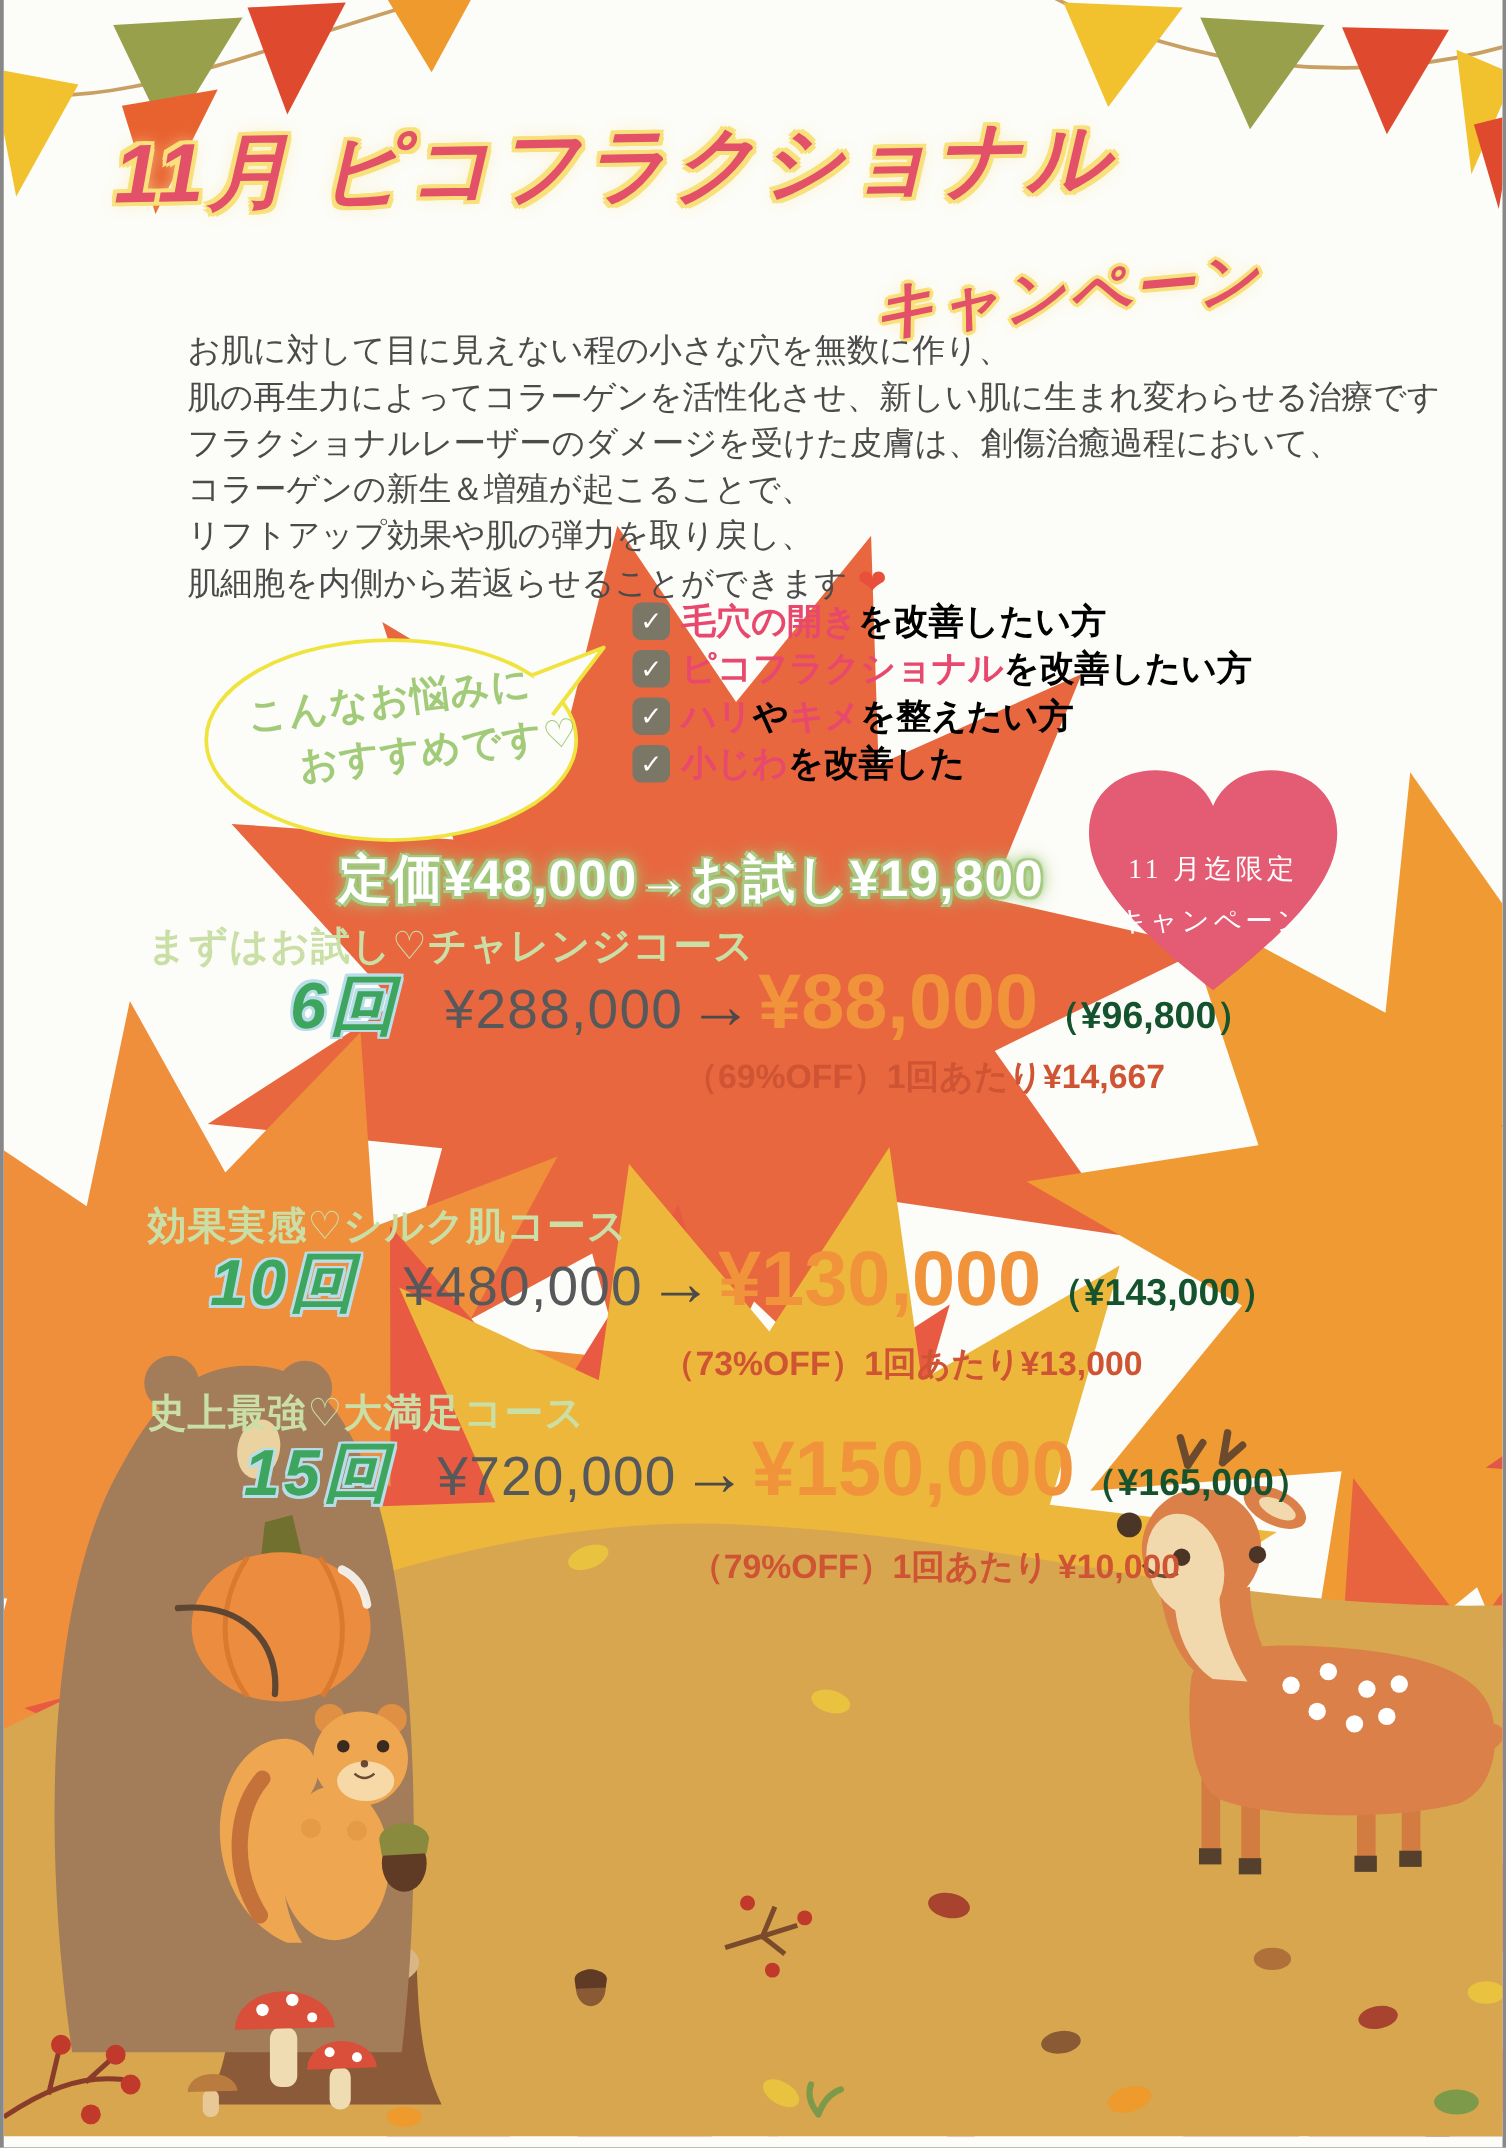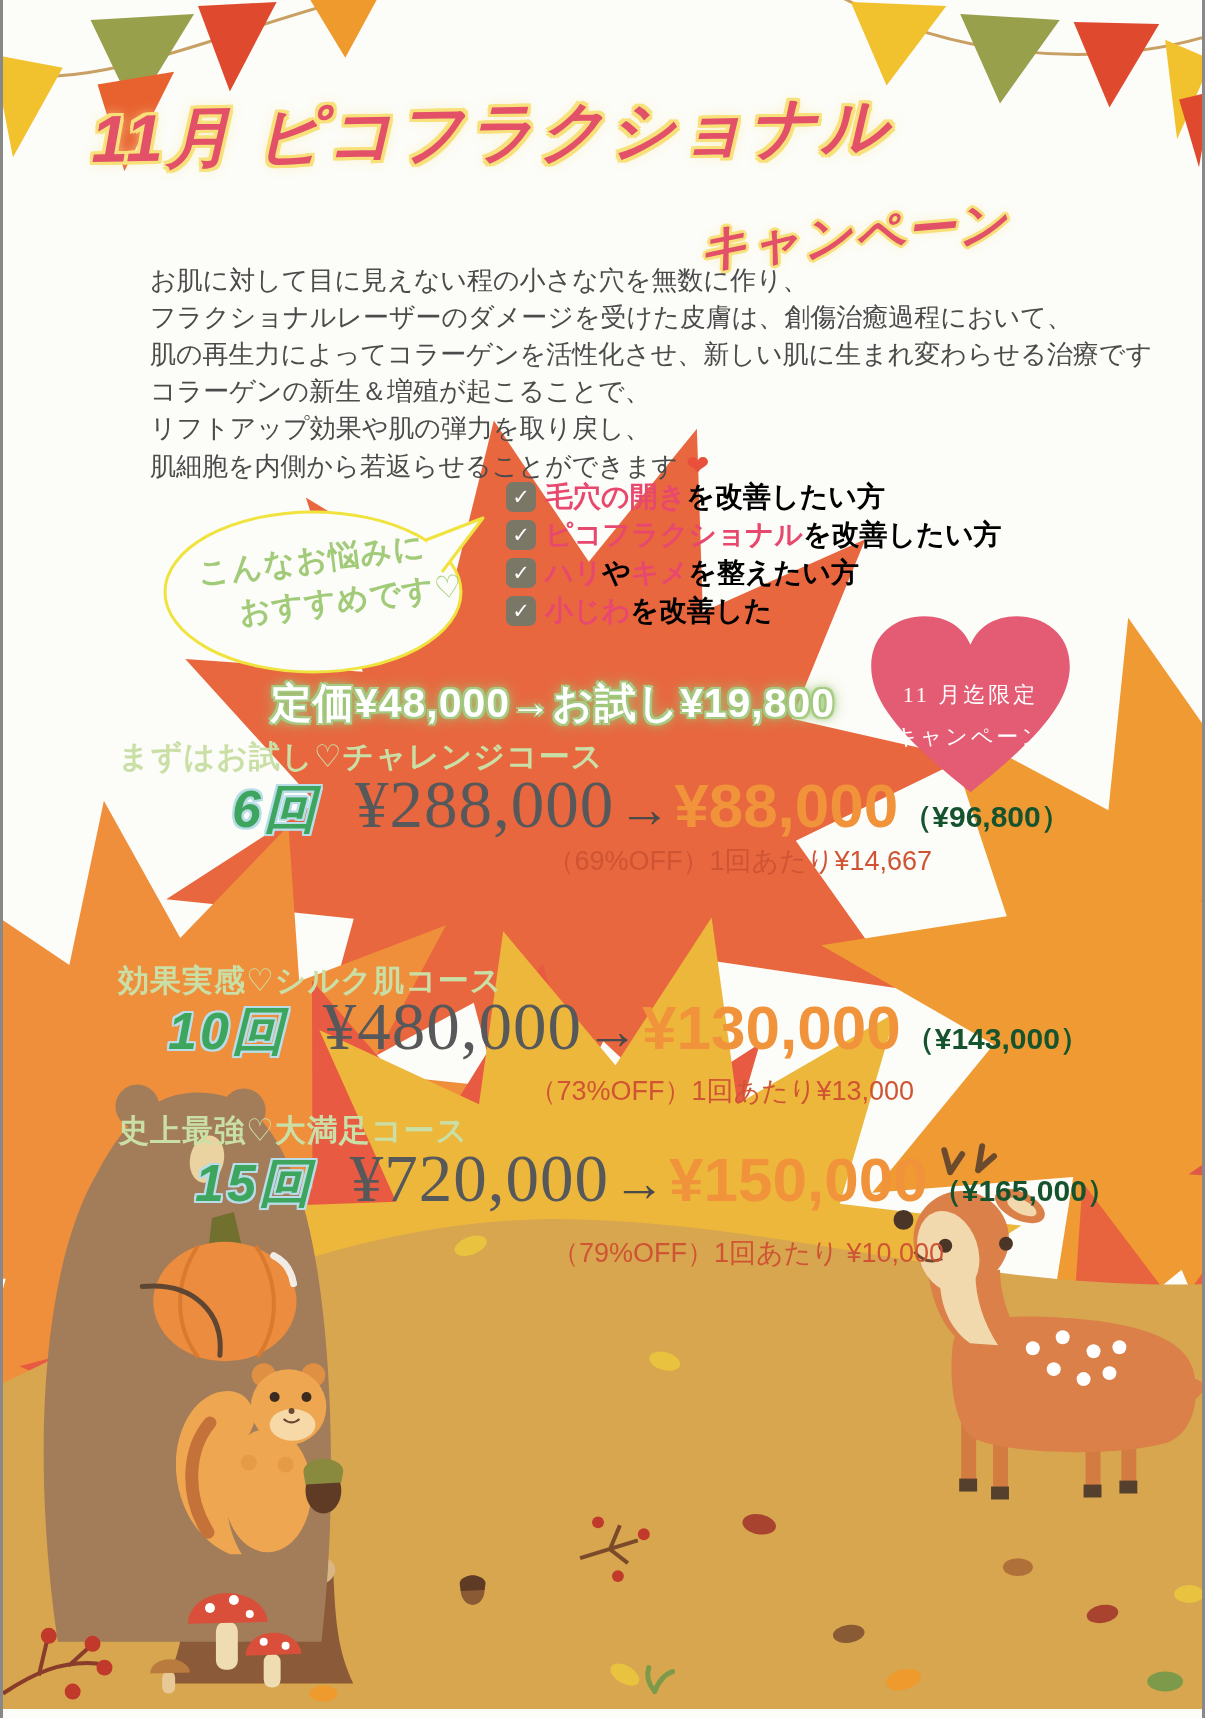--- a/index.html
+++ b/index.html
@@ -265,8 +265,8 @@
 
   <div class="ol intro">
     <div>お肌に対して目に見えない程の小さな穴を無数に作り、</div>
+    <div>肌の再生力によってコラーゲンを活性化させ、新しい肌に生まれ変わらせる治療です</div>
     <div>フラクショナルレーザーのダメージを受けた皮膚は、創傷治癒過程において、</div>
-    <div>肌の再生力によってコラーゲンを活性化させ、新しい肌に生まれ変わらせる治療です</div>
     <div>コラーゲンの新生＆増殖が起こることで、</div>
     <div>リフトアップ効果や肌の弾力を取り戻し、</div>
     <div><span>肌細胞を内側から若返らせることができます</span><span class="intro-heart">❤</span></div>

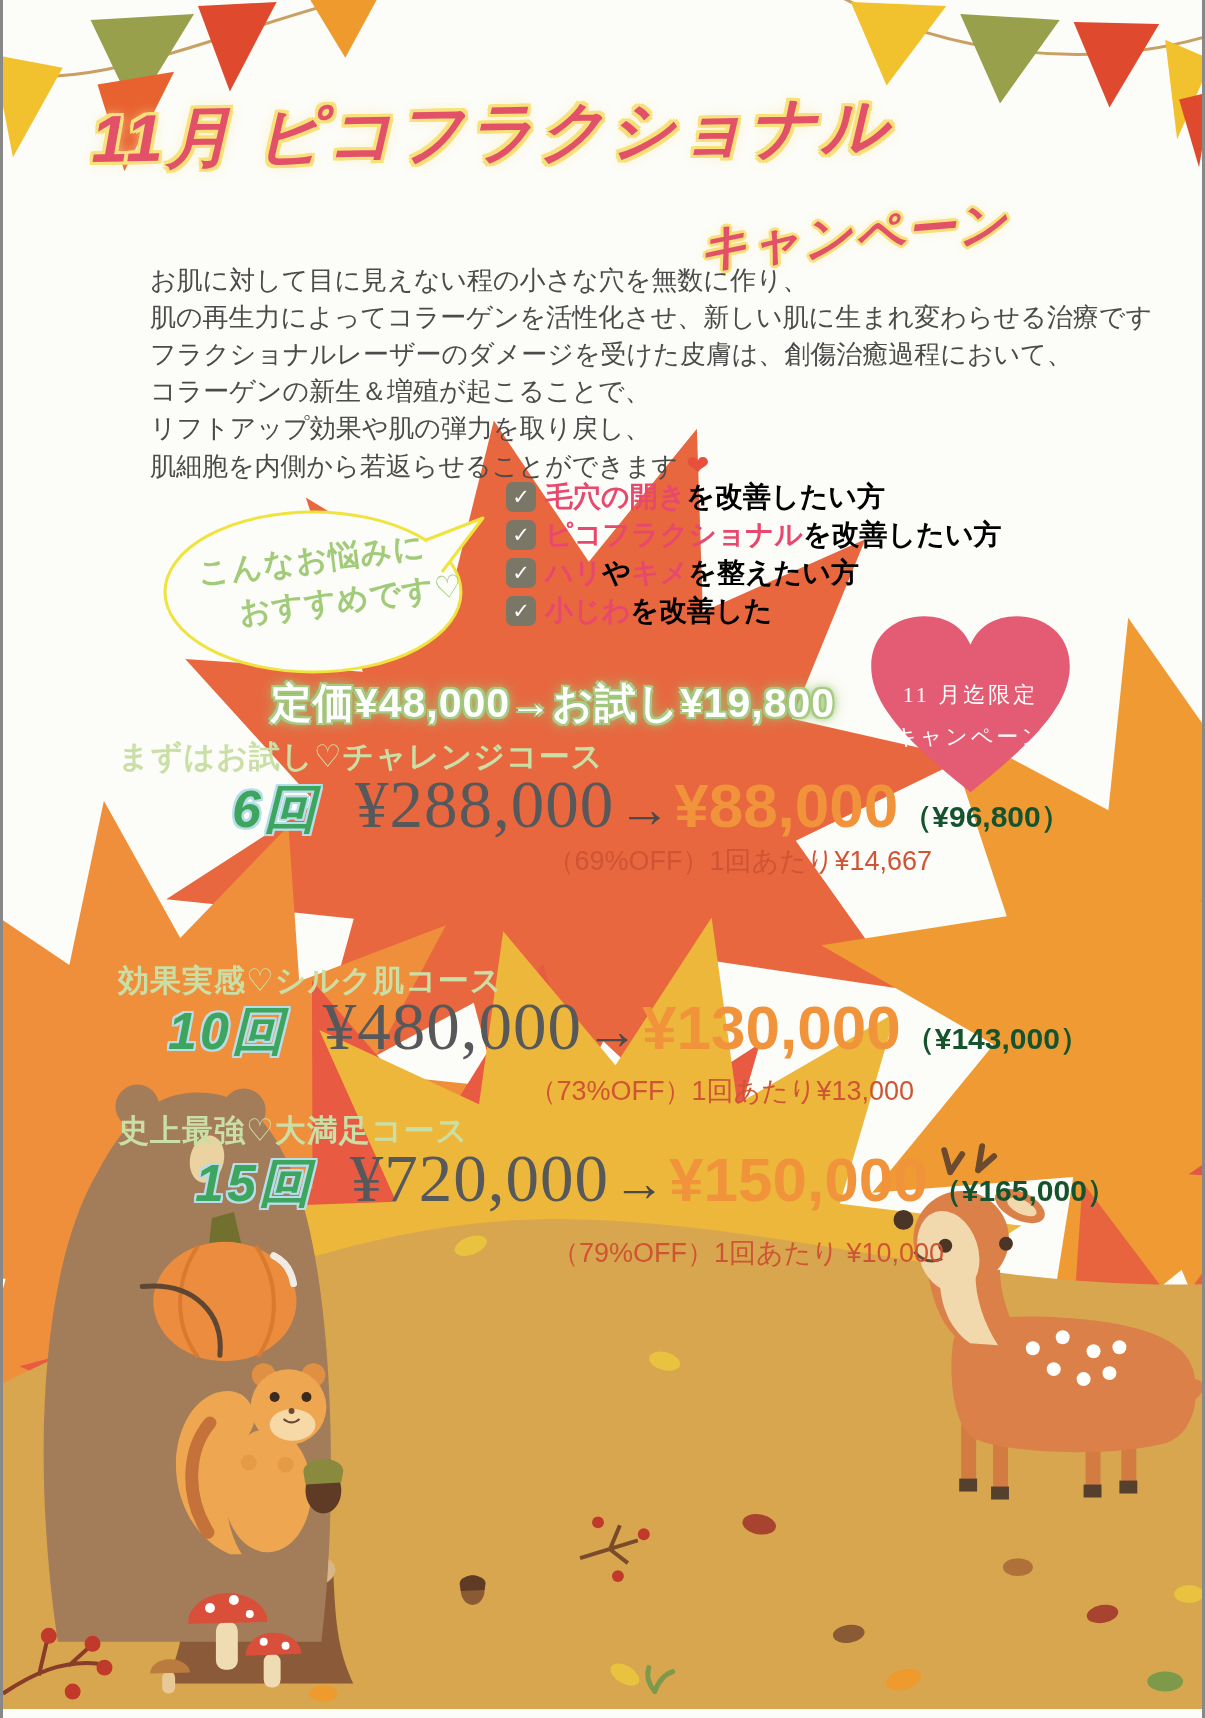--- a/index.html
+++ b/index.html
@@ -75,7 +75,7 @@
     text-shadow:2px 0 0 #b8dde8,-2px 0 0 #b8dde8,0 2px 0 #b8dde8,0 -2px 0 #b8dde8,
       2px 2px 0 #b8dde8,-2px -2px 0 #b8dde8,2px -2px 0 #b8dde8,-2px 2px 0 #b8dde8;
   }
-  .old{color:#57585a;font-size:67px;letter-spacing:1px;font-family:Liberation Serif, serif;}
+  .old{color:#57585a;font-size:44px;letter-spacing:1px;}
   .arw{color:#4a4a4a;font-size:52px;margin:0 4px;}
   .new{color:#f0933a;font-size:62px;font-weight:bold;}
   .tax{color:#14532d;font-size:30px;font-weight:bold;margin-left:4px;}

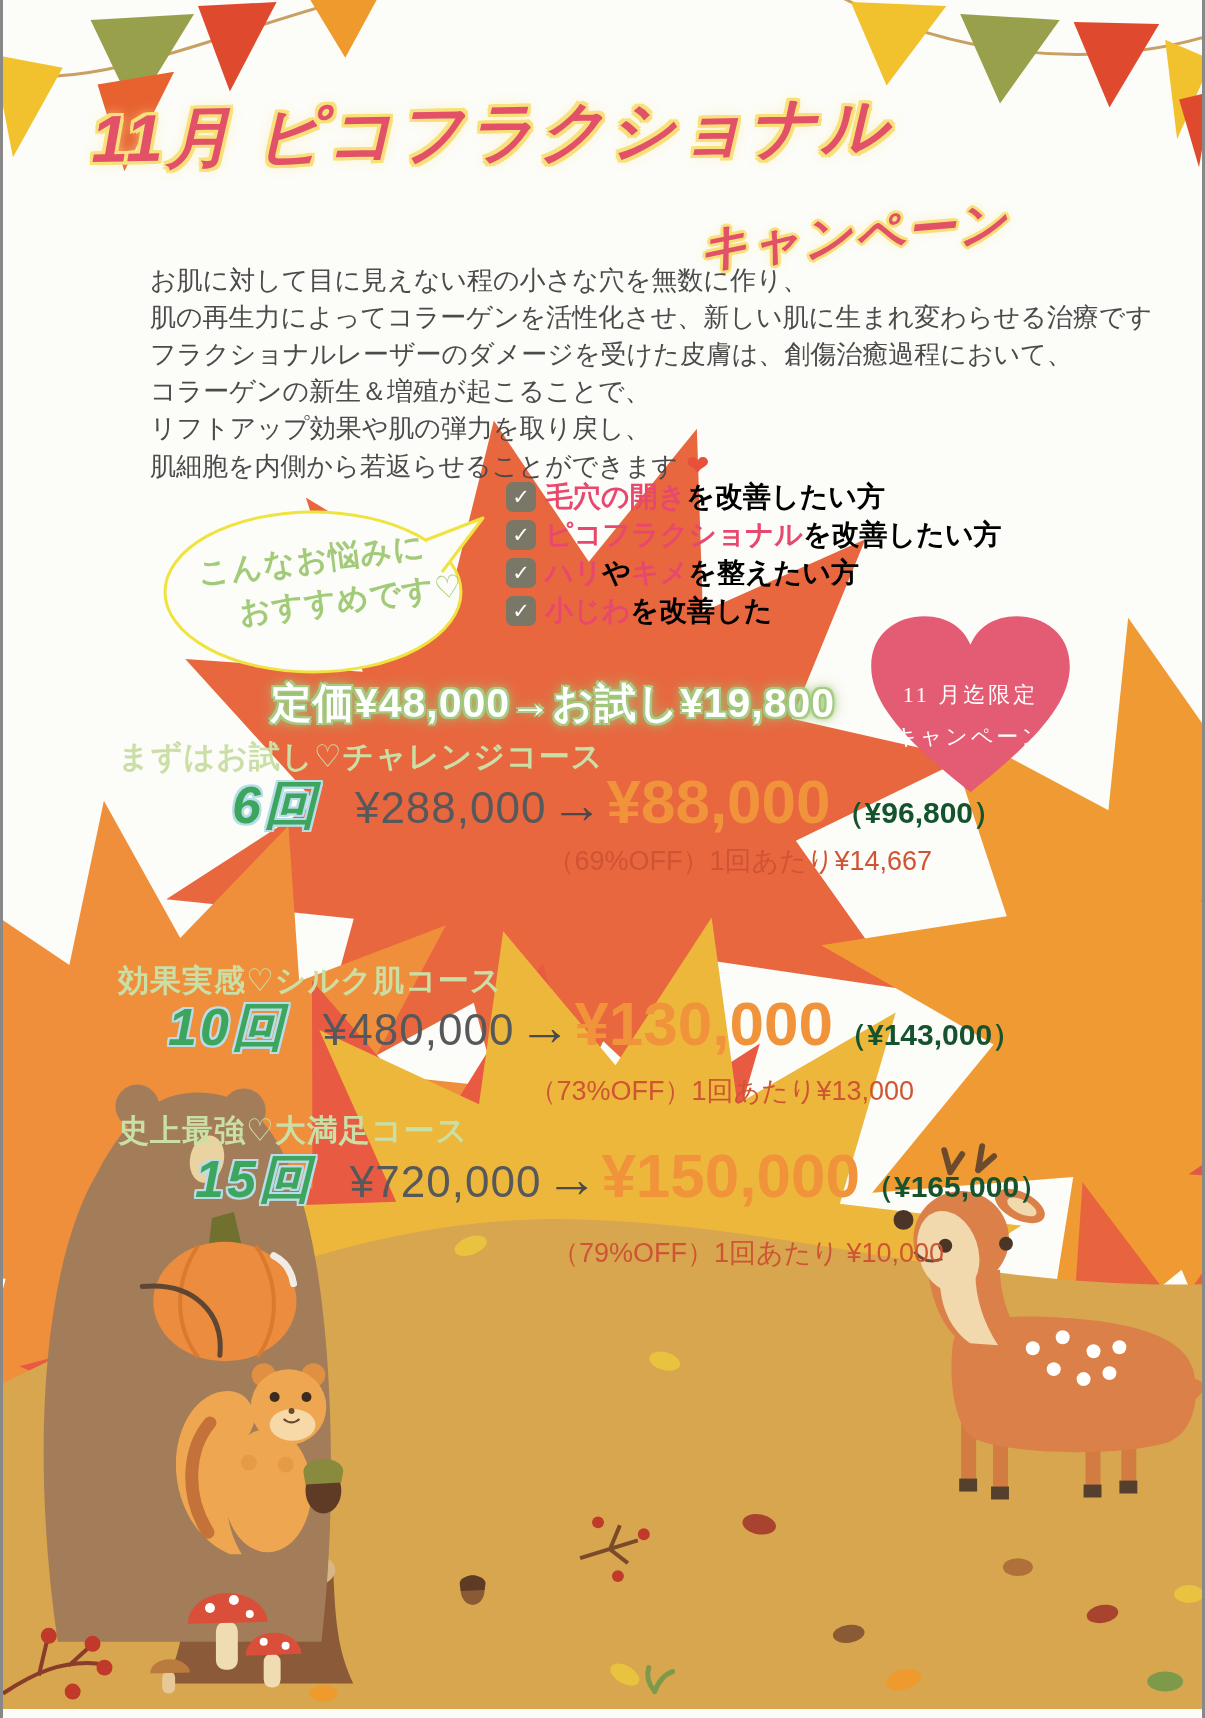--- a/index.html
+++ b/index.html
@@ -79,7 +79,7 @@
   .arw{color:#4a4a4a;font-size:52px;margin:0 4px;}
   .new{color:#f0933a;font-size:62px;font-weight:bold;}
   .tax{color:#14532d;font-size:30px;font-weight:bold;margin-left:4px;}
-  .discount{color:#cf5434;font-size:27px;font-weight:normal;}
+  .discount{color:#cf5434;font-size:27px;font-weight:bold;}
   .dis1{right:270px;top:843px;}
   .dis2{right:288px;top:1073px;}
   .dis3{right:258px;top:1235px;}

